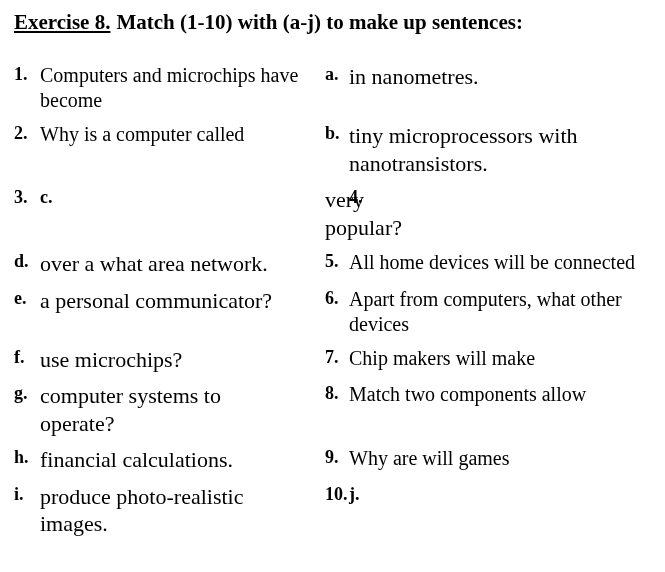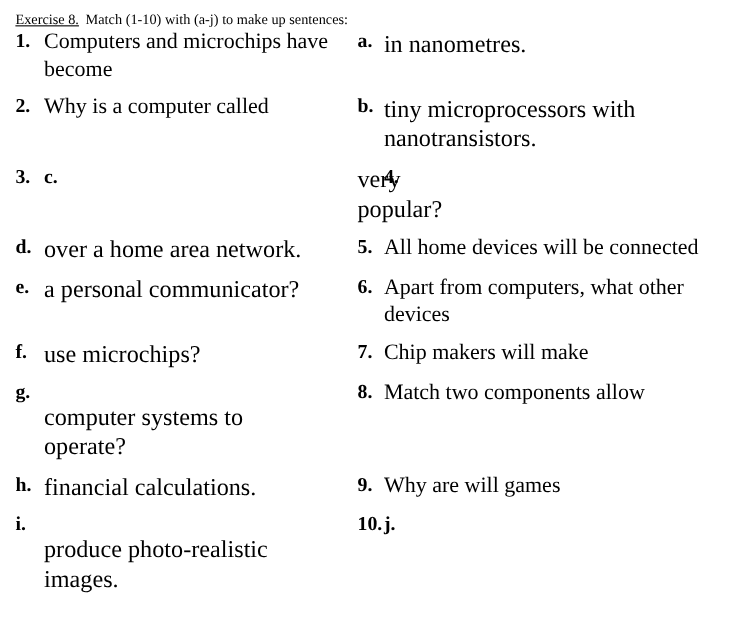--- a/index.html
+++ b/index.html
@@ -22,10 +22,10 @@
     padding: 10px 14px 0 14px;
   }
   .exercise-heading {
-    font-size: 13px;
-    font-weight: normal;
+    font-size: 21px;
+    font-weight: bold;
     line-height: 1.2;
-    margin-bottom: 0;
+    margin-bottom: 28px;
     white-space: nowrap;
   }
   .exercise-heading .ex-label {

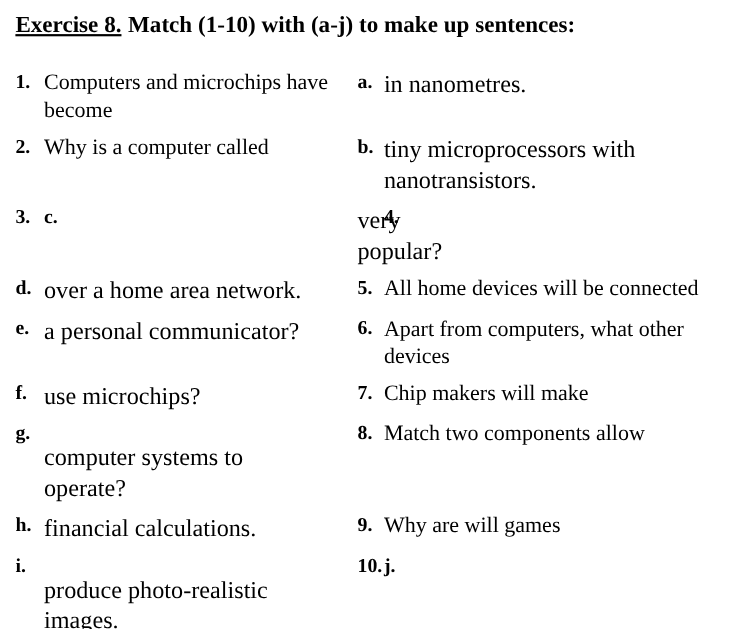--- a/index.html
+++ b/index.html
@@ -107,7 +107,7 @@
 
     <div class="num">4.</div>
     <div class="letter">d.</div>
-    <div class="right-text">over a home area network.</div>
+    <div class="right-text">over a what area network.</div>
 
     <div class="num">5.</div>
     <div class="left-text">All home devices will be connected</div>

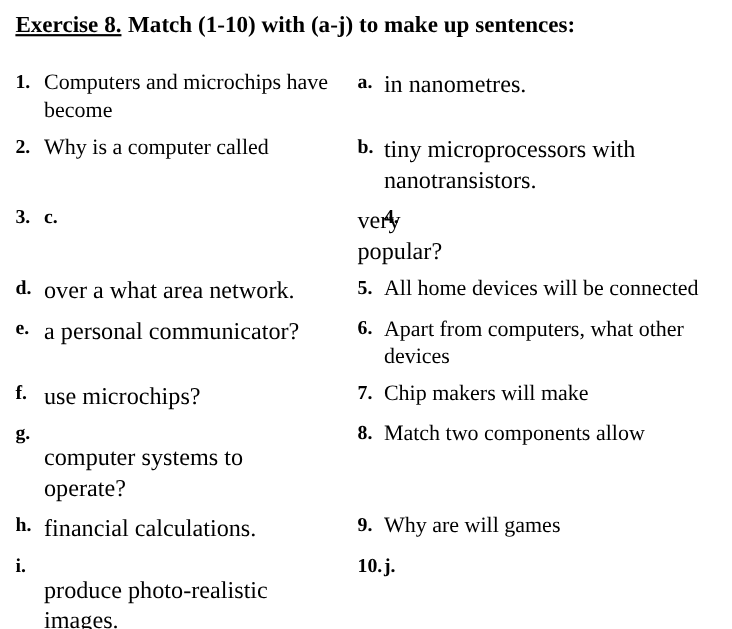--- a/index.html
+++ b/index.html
@@ -68,7 +68,6 @@
   }
   .justify-spread {
     text-align: justify;
-    margin-top: 20px;
   }
   .justify-spread > span {
     display: inline-block;

